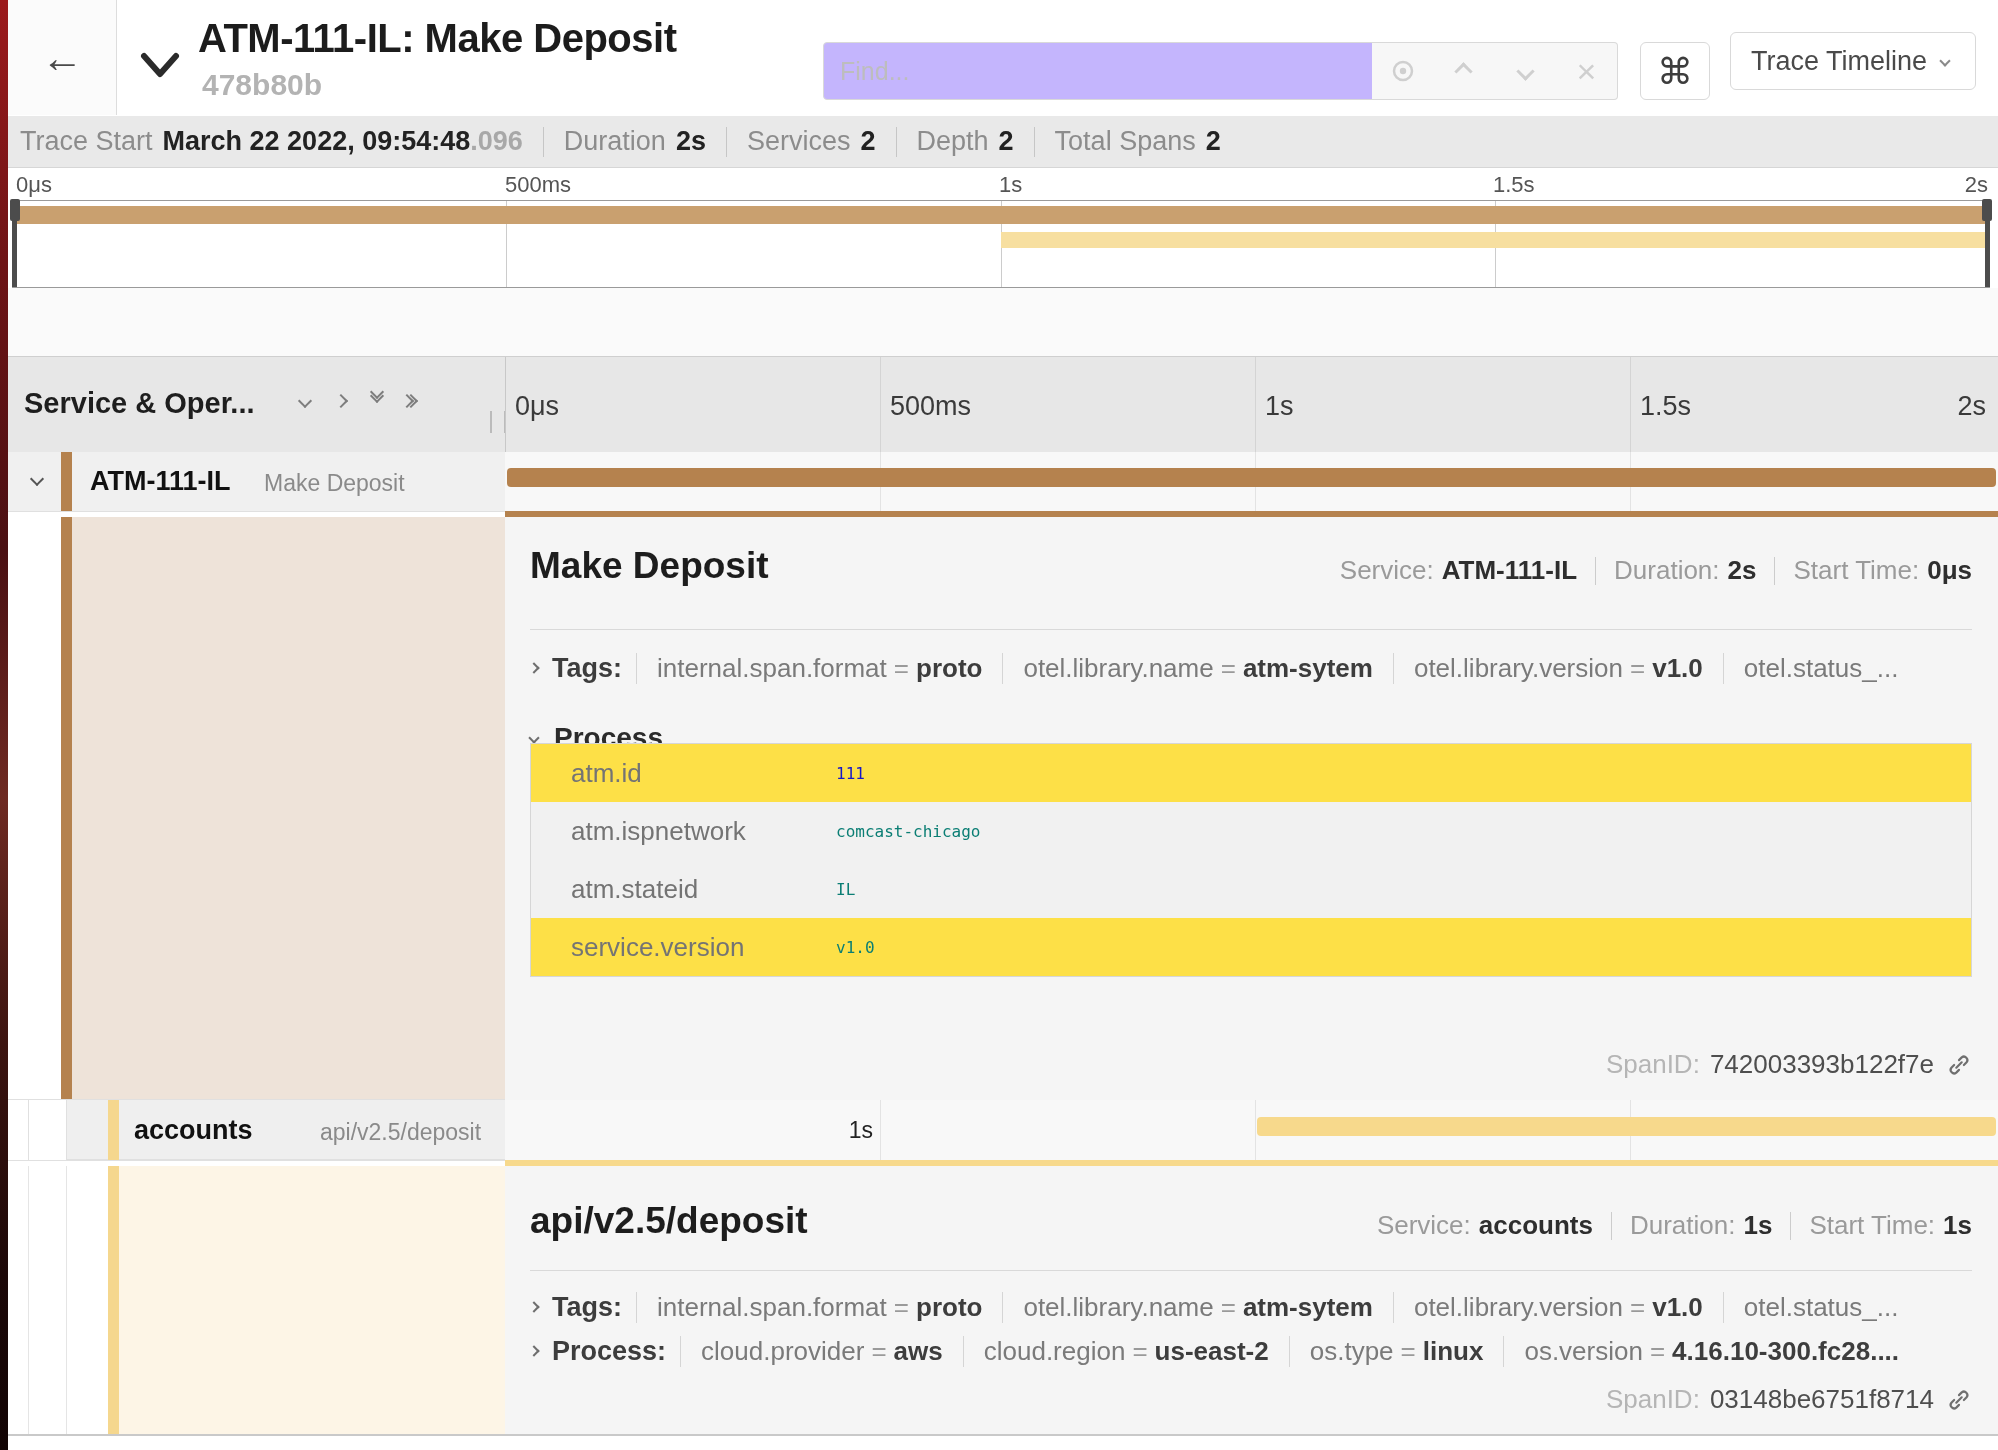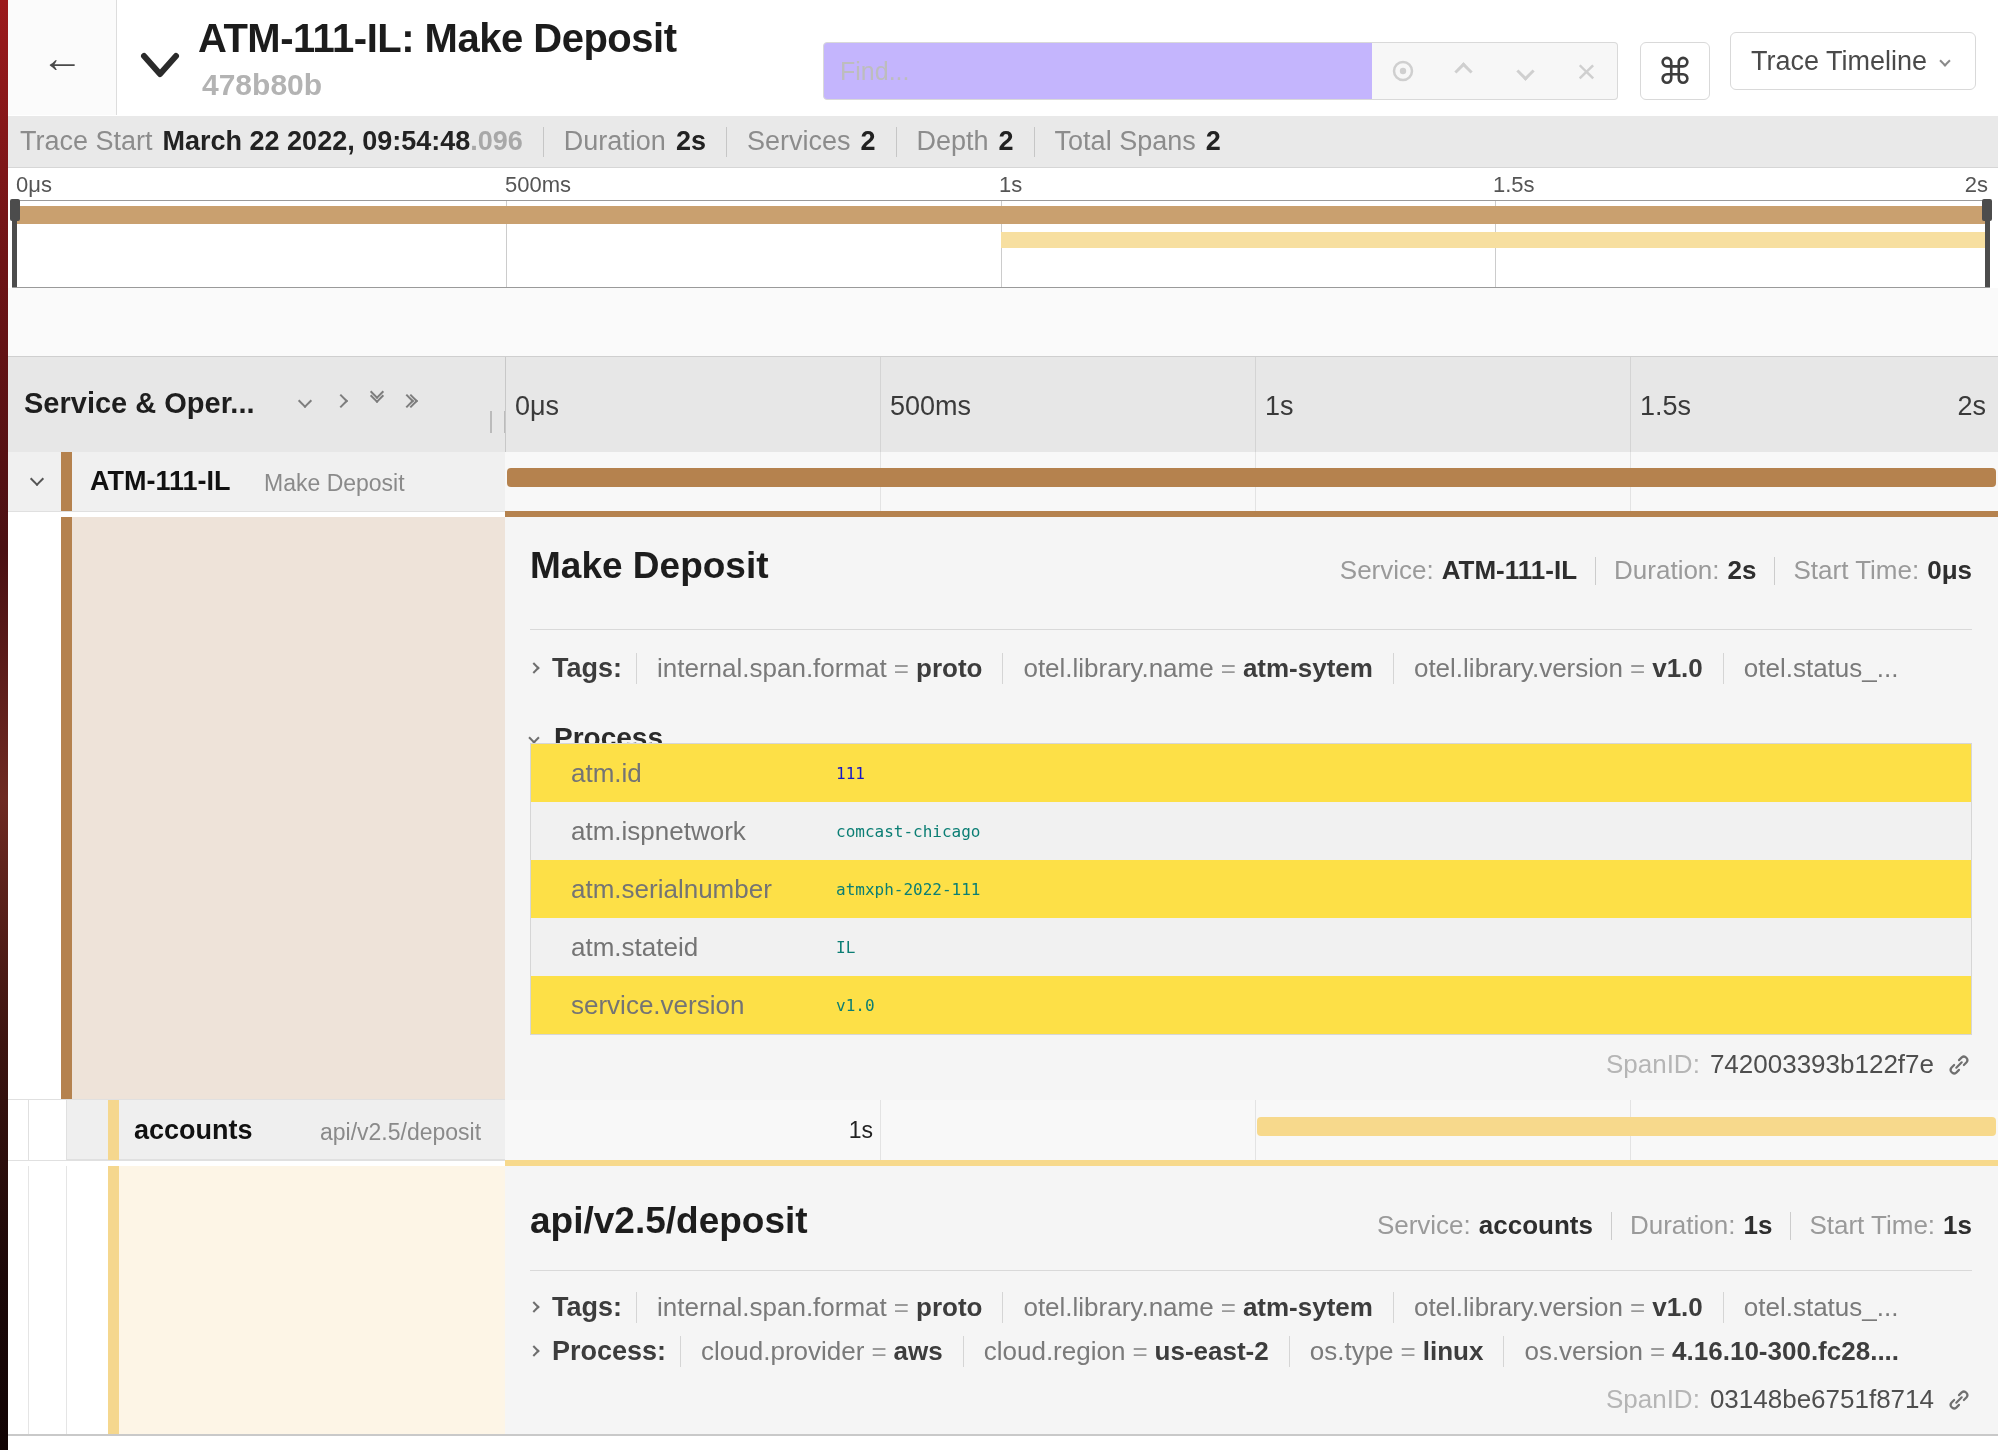--- a/index.html
+++ b/index.html
@@ -282,10 +282,6 @@
           <span class="kvkey">atm.ispnetwork</span>
           <span class="kvval v-str">comcast-chicago</span>
         </div>
-        <div class="kvrow">
-          <span class="kvkey">atm.serialnumber</span>
-          <span class="kvval v-str">atmxph-2022-111</span>
-        </div>
         <div class="kvrow alt">
           <span class="kvkey">atm.stateid</span>
           <span class="kvval v-str">IL</span>

